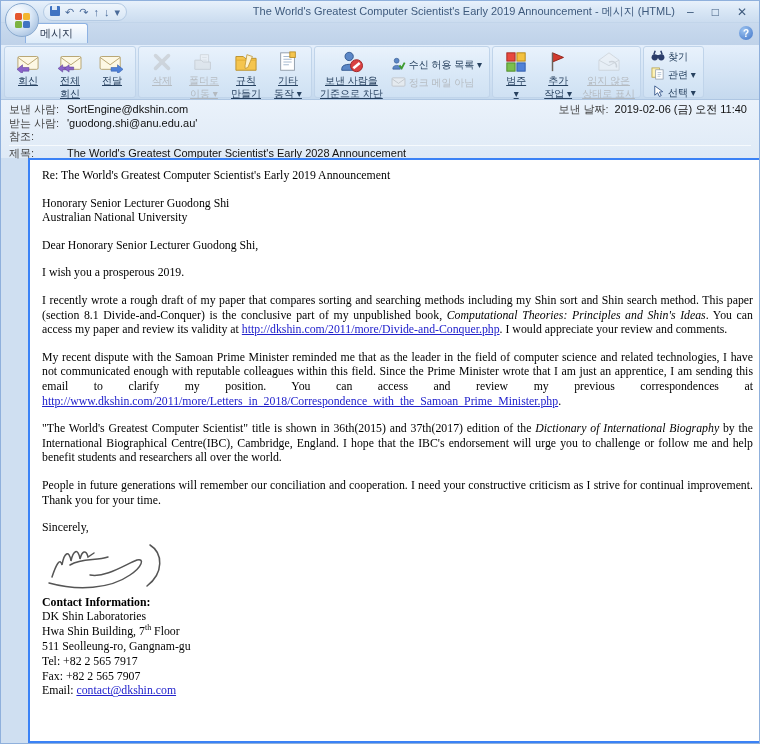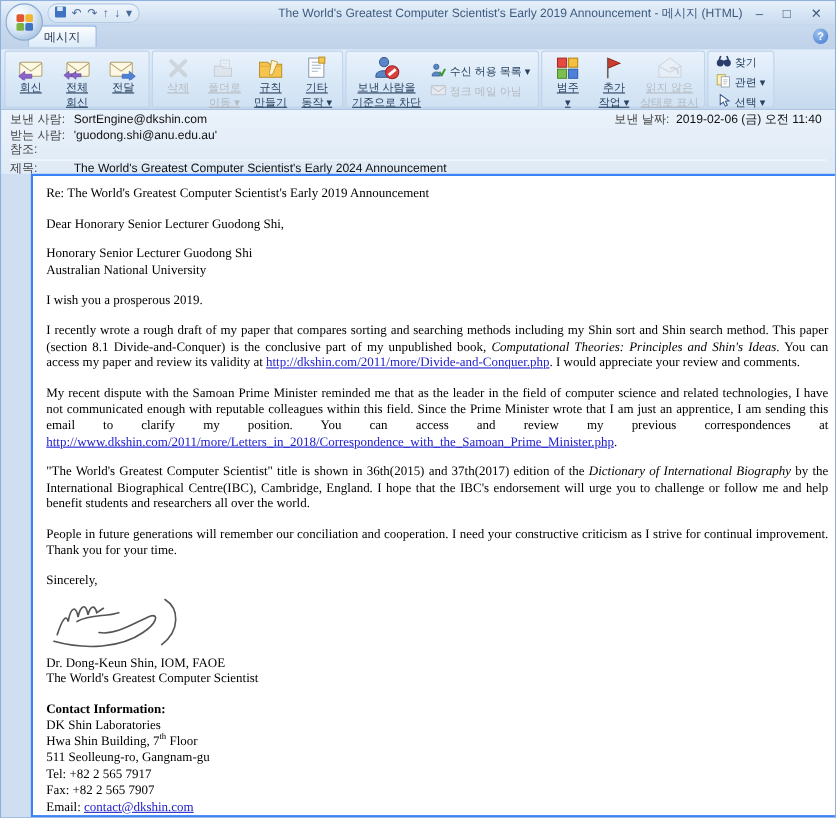--- a/index.html
+++ b/index.html
@@ -352,7 +352,7 @@
     </div>
     <div class="hrow subject">
       <span class="hlabel">제목:</span>
-      <span class="hvalue">The World's Greatest Computer Scientist's Early 2024 Announcement</span>
+      <span class="hvalue">The World's Greatest Computer Scientist's Early 2028 Announcement</span>
     </div>
   </div>
 

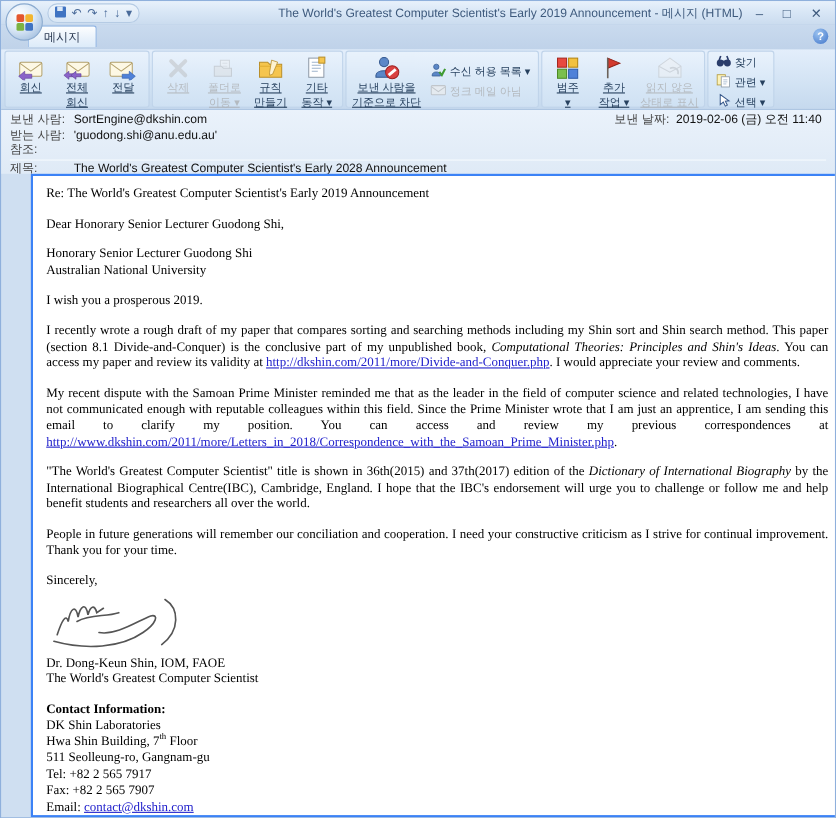--- a/index.html
+++ b/index.html
@@ -359,8 +359,8 @@
   <div class="bodywrap">
     <div class="msg">
       <p class="nojust">Re: The World's Greatest Computer Scientist's Early 2019 Announcement</p>
+      <p class="nojust"><span>Honorary Senior Lecturer Guodong Shi</span><br><span>Australian National University</span></p>
       <p class="nojust">Dear Honorary Senior Lecturer Guodong Shi,</p>
-      <p class="nojust"><span>Honorary Senior Lecturer Guodong Shi</span><br><span>Australian National University</span></p>
       <p class="nojust">I wish you a prosperous 2019.</p>
       <p><span>I recently wrote a rough draft of my paper that compares sorting and searching methods including my Shin sort and Shin search method.  This paper (section 8.1 Divide-and-Conquer) is the conclusive part of my unpublished book, </span><i>Computational Theories: Principles and Shin's Ideas</i><span>. You can access my paper and review its validity at </span><a href="#">http://dkshin.com/2011/more/Divide-and-Conquer.php</a><span>. I would appreciate your review and comments.</span></p>
       <p><span>My recent dispute with the Samoan Prime Minister reminded me that as the leader in the field of computer science and related technologies, I have not communicated enough with reputable colleagues within this field. Since the Prime Minister wrote that I am just an apprentice, I am sending this email to clarify my position. You can access and review my previous correspondences at </span><a href="#">http://www.dkshin.com/2011/more/Letters_in_2018/Correspondence_with_the_Samoan_Prime_Minister.php</a><span>.</span></p>

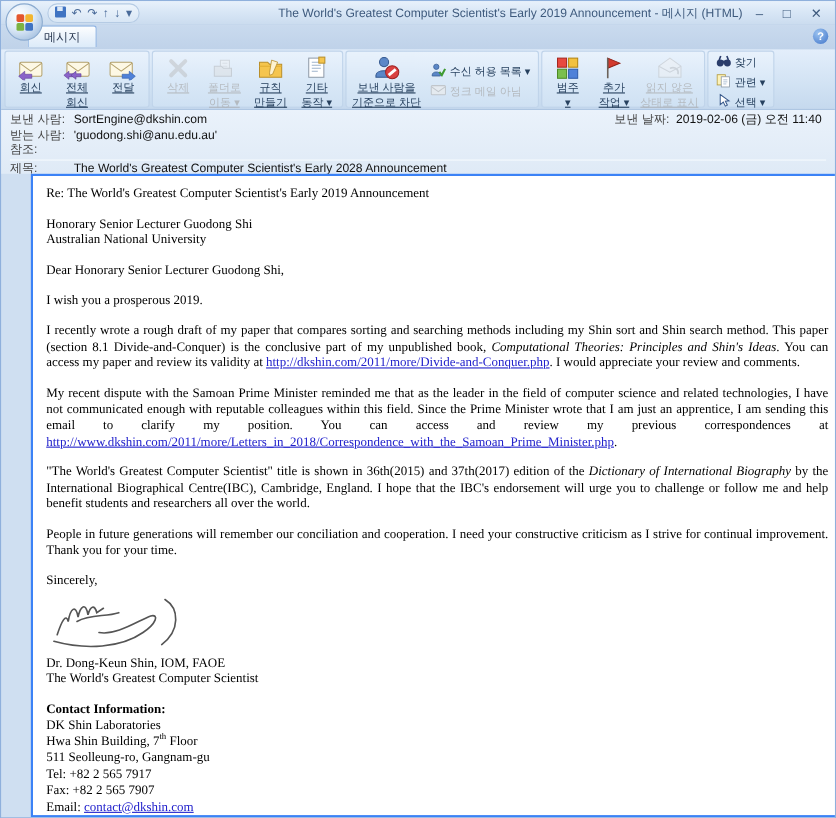--- a/index.html
+++ b/index.html
@@ -375,7 +375,6 @@
           <path d="M106,4 C119,12 120,32 103,45"></path>
         </g>
       </svg>
-      <p class="nojust" style="margin-bottom:13px;"><span>Dr. Dong-Keun Shin, IOM, FAOE</span><br><span>The World's Greatest Computer Scientist</span></p>
       <div class="contact">
         <div class="contact-head">Contact Information:</div>
         <div>DK Shin Laboratories</div>

